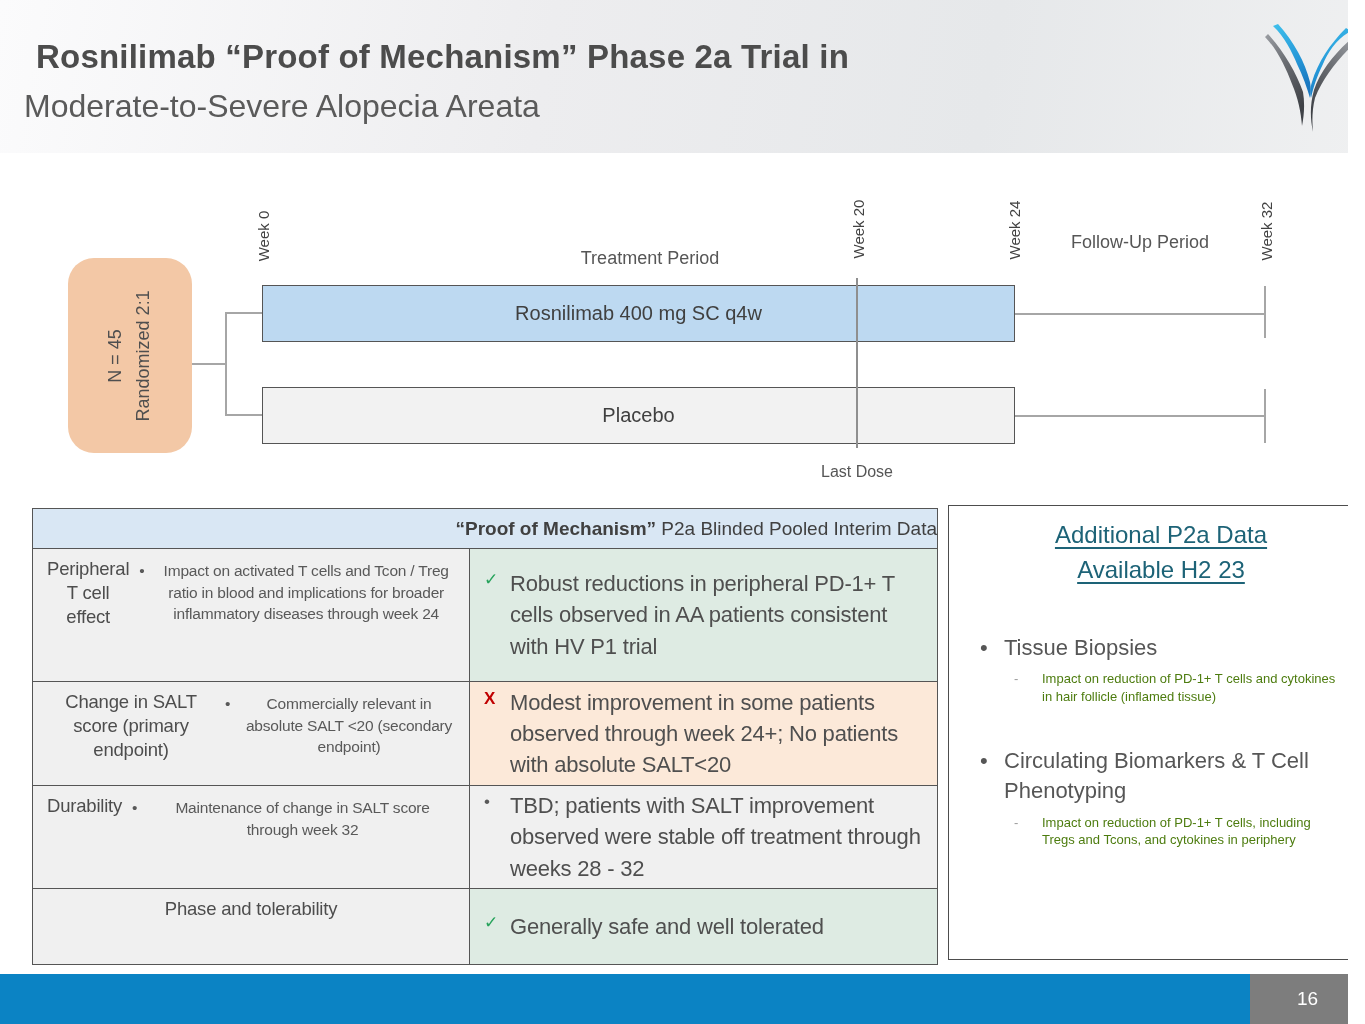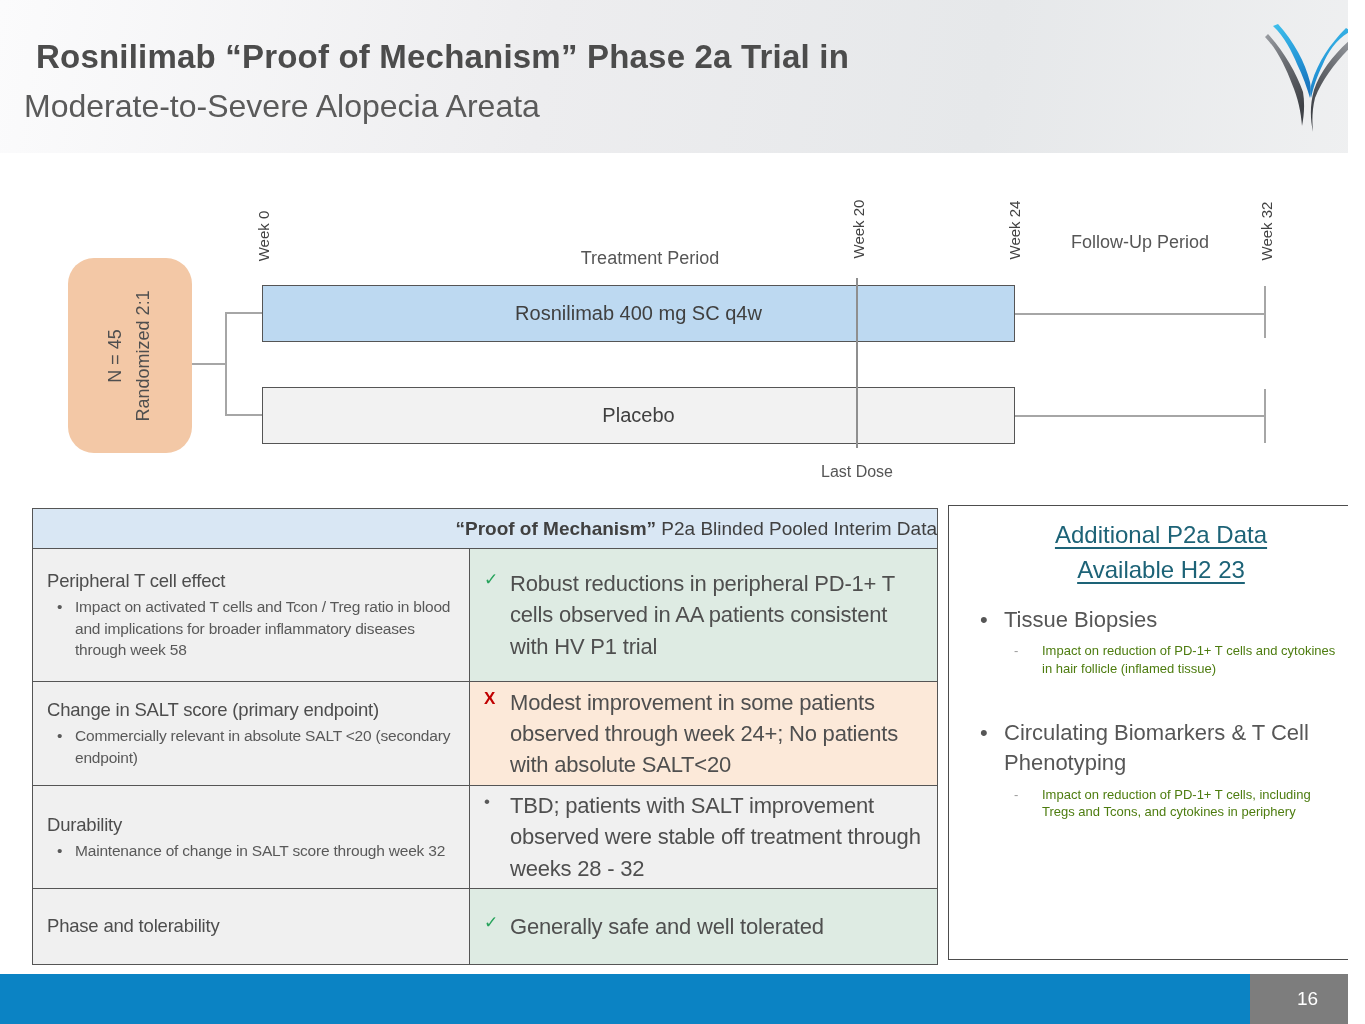--- a/index.html
+++ b/index.html
@@ -72,7 +72,7 @@
   .cell-left{
     width:438px; box-sizing:border-box; background:#f0f0f0;
     border-right:1.3px solid #555; padding:8px 14px;
-    display:flex; flex-direction:column; justify-content:center;
+    display:flex; flex-direction:row; justify-content:center;text-align:center;
   }
   .cell-left .row-title{font-size:18.5px; color:#4d4d4d; letter-spacing:-.2px; line-height:1.3;}
   .cell-left ul{margin:3px 0 0 4px; padding:0; list-style:none;}

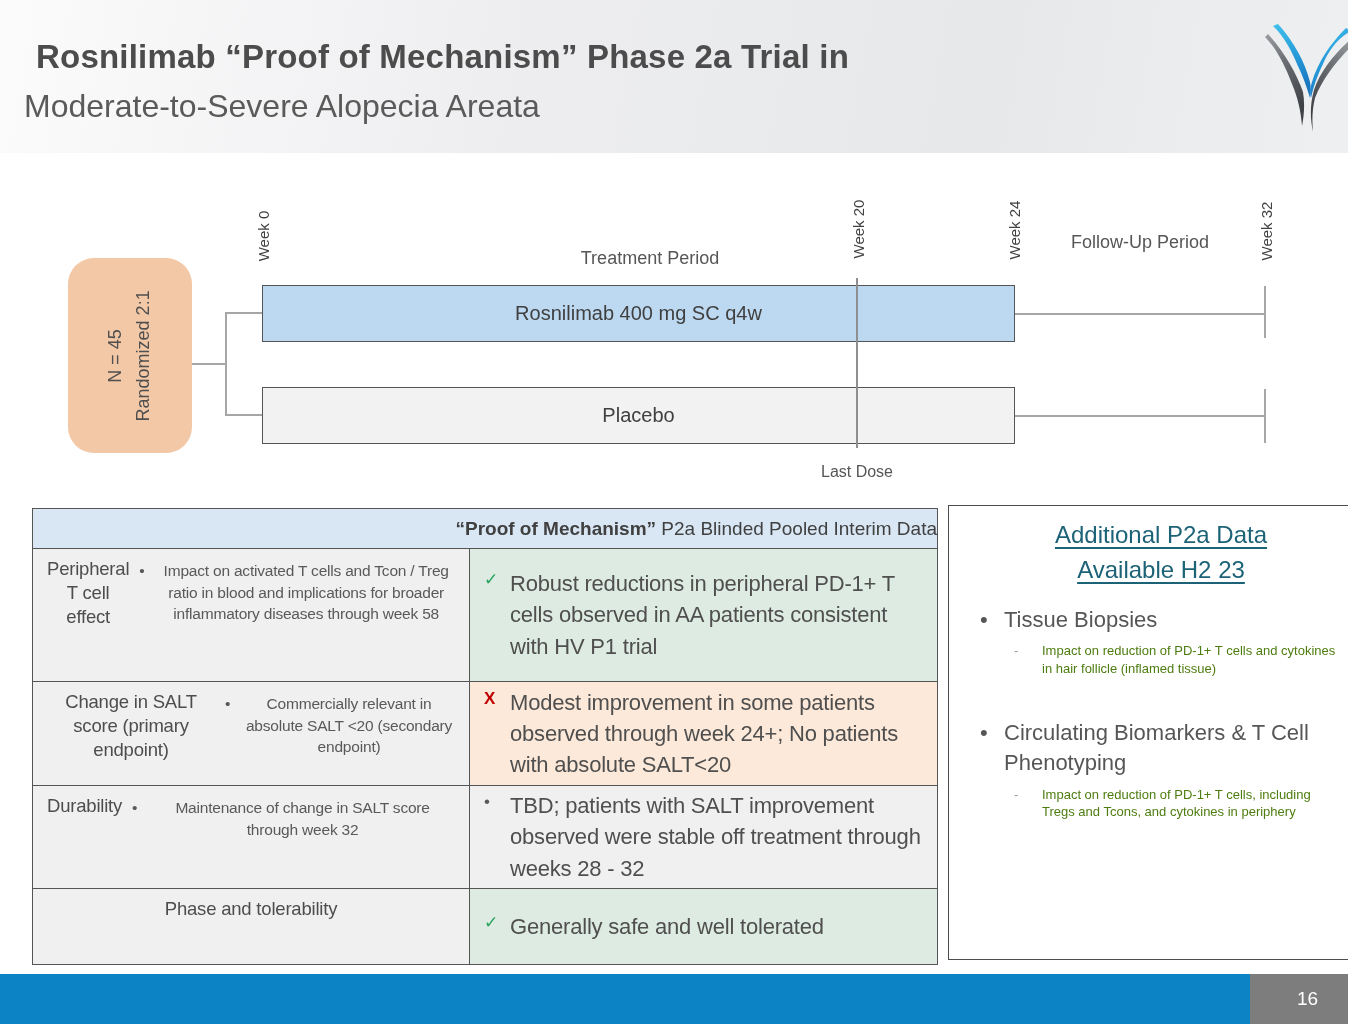--- a/index.html
+++ b/index.html
@@ -202,7 +202,7 @@
           <div class="cell-left">
             <div class="row-title">Peripheral T cell effect</div>
             <ul>
-              <li>Impact on activated T cells and Tcon / Treg ratio in blood and implications for broader inflammatory diseases through week 58</li>
+              <li>Impact on activated T cells and Tcon / Treg ratio in blood and implications for broader inflammatory diseases through week 24</li>
             </ul>
           </div>
           <div class="cell-right bg-green">

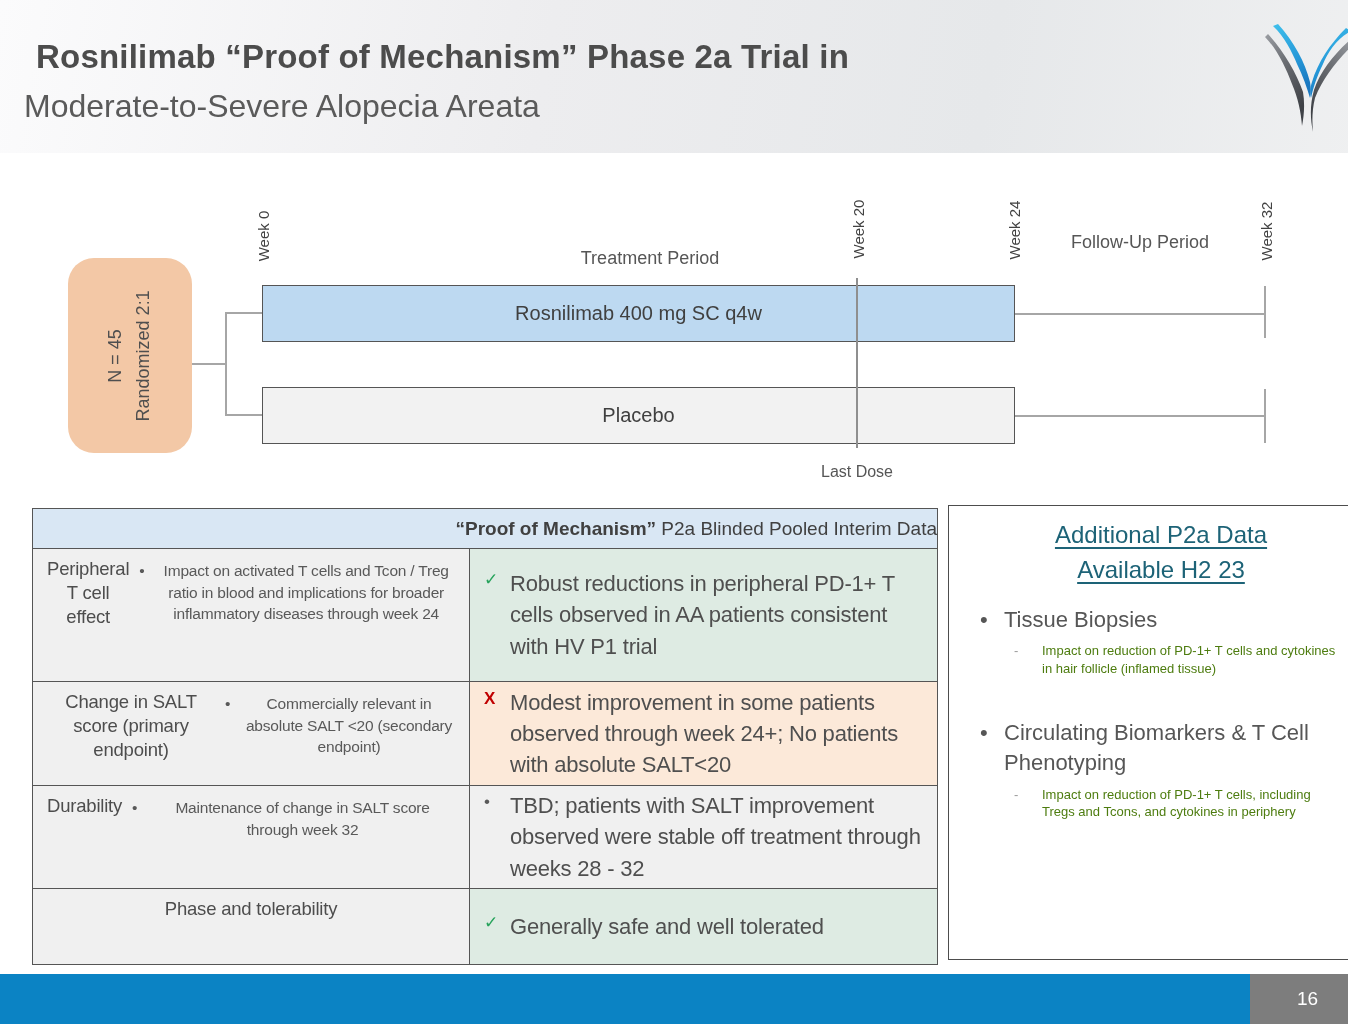--- a/index.html
+++ b/index.html
@@ -105,7 +105,7 @@
     margin-top:12px; text-align:center; font-size:24px; line-height:1.45;
     color:#1d6377; text-decoration:underline; text-underline-offset:4px;
   }
-  .sp-items{margin-top:17px;}
+  .sp-items{margin-top:45px;}
   .sp-item{margin-bottom:40px;}
   .sp-label{
     font-size:22px; color:#565656; line-height:1.35;

